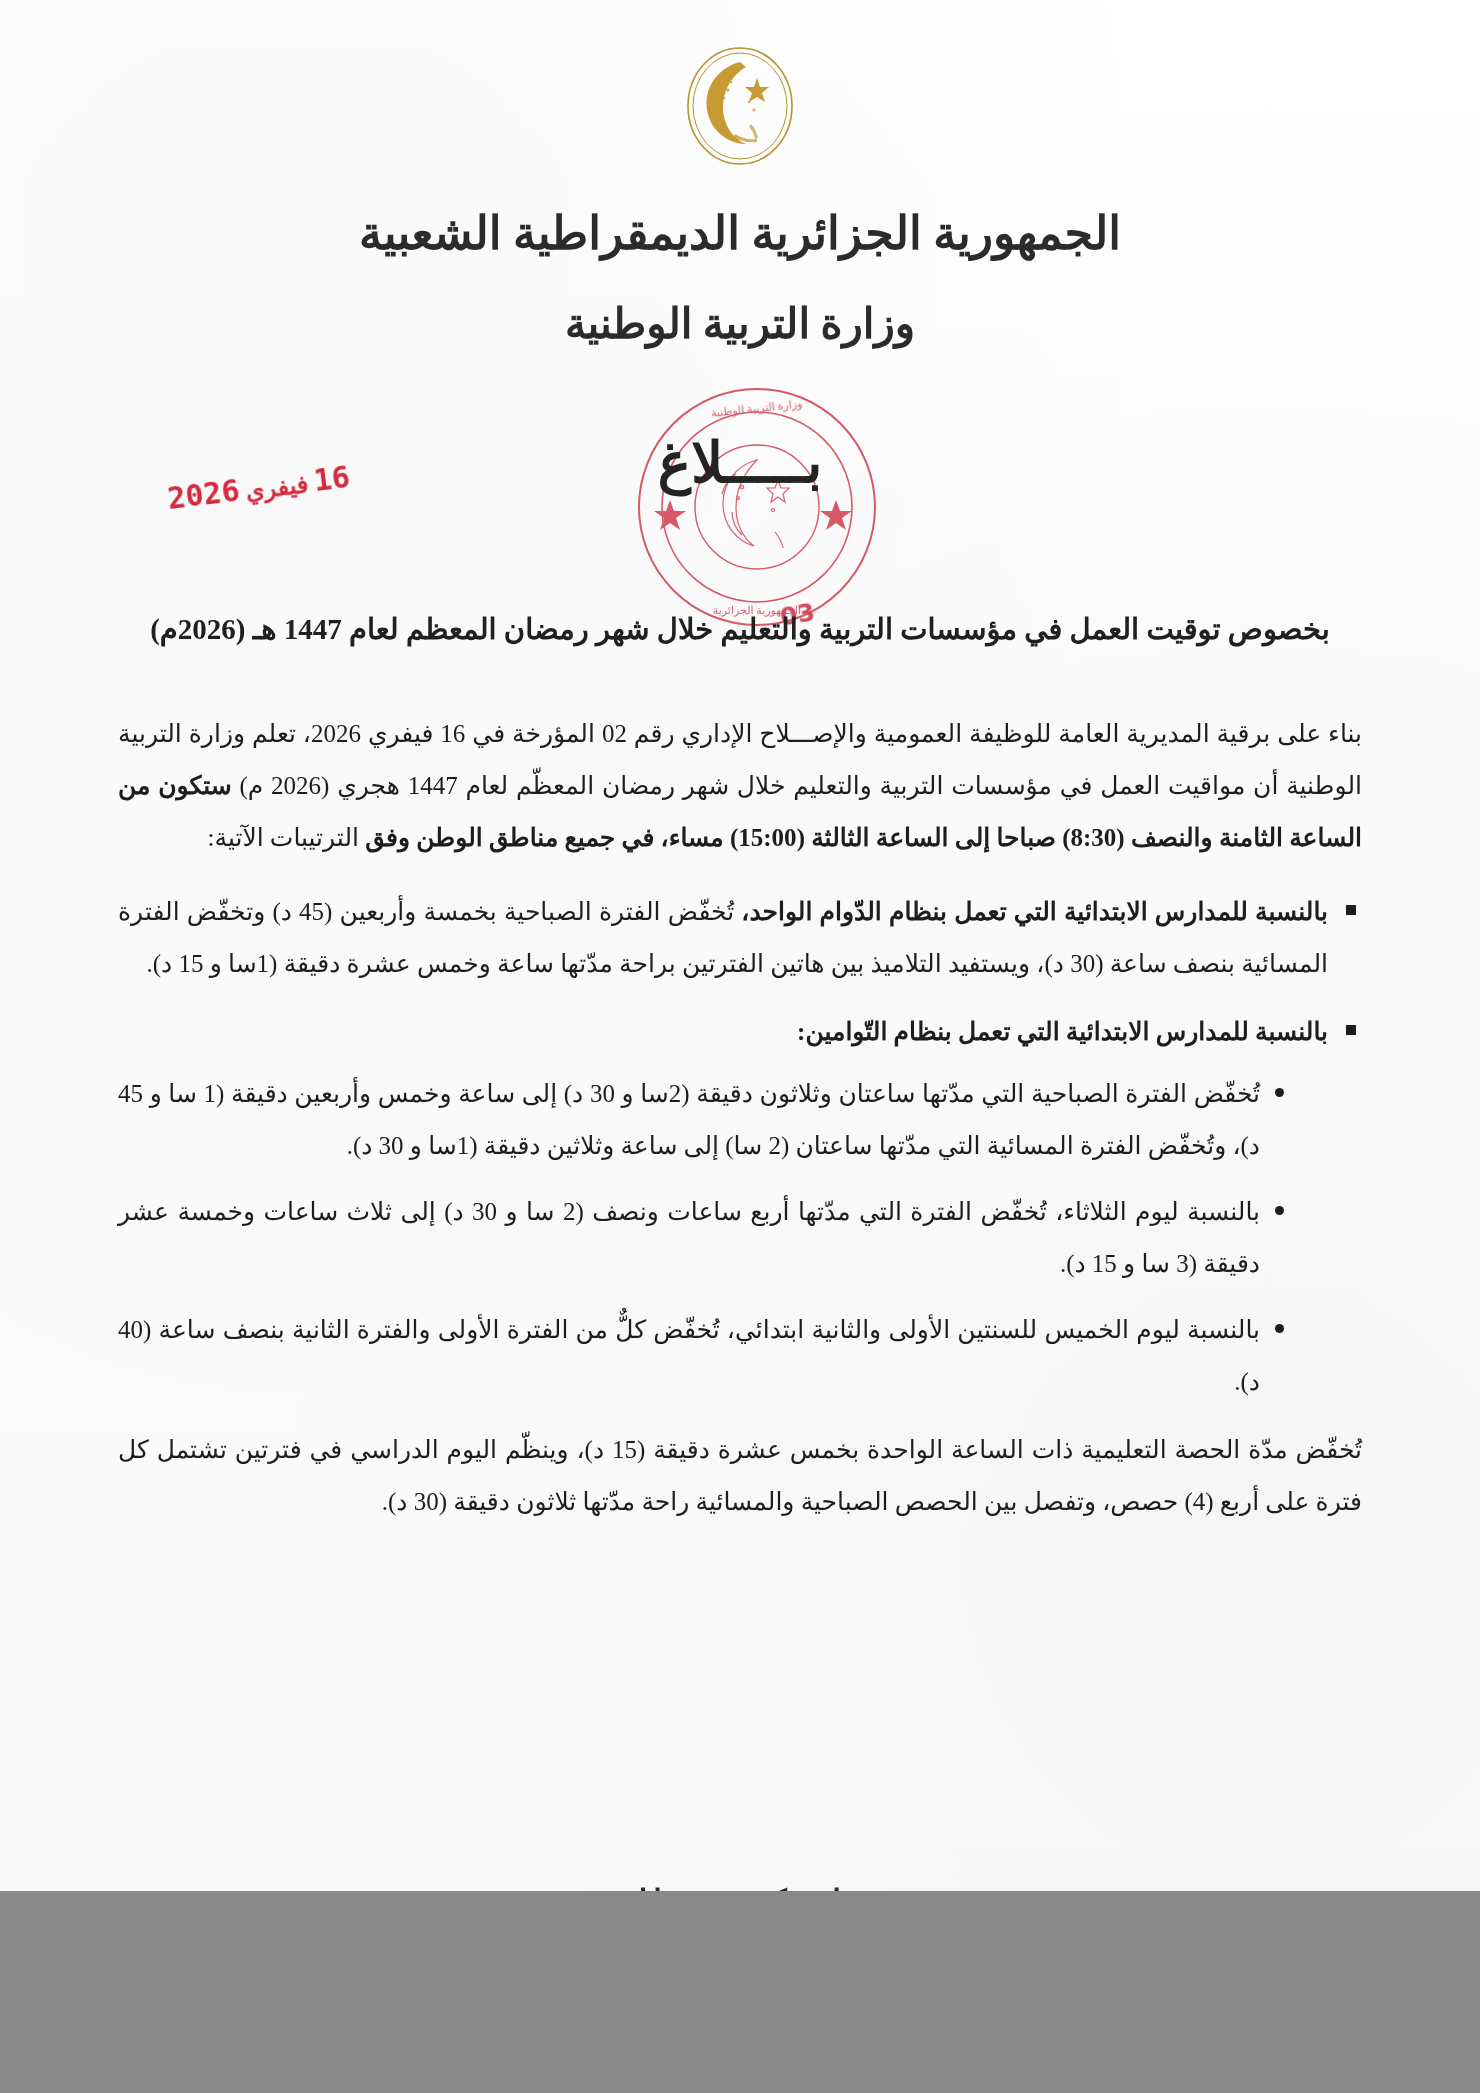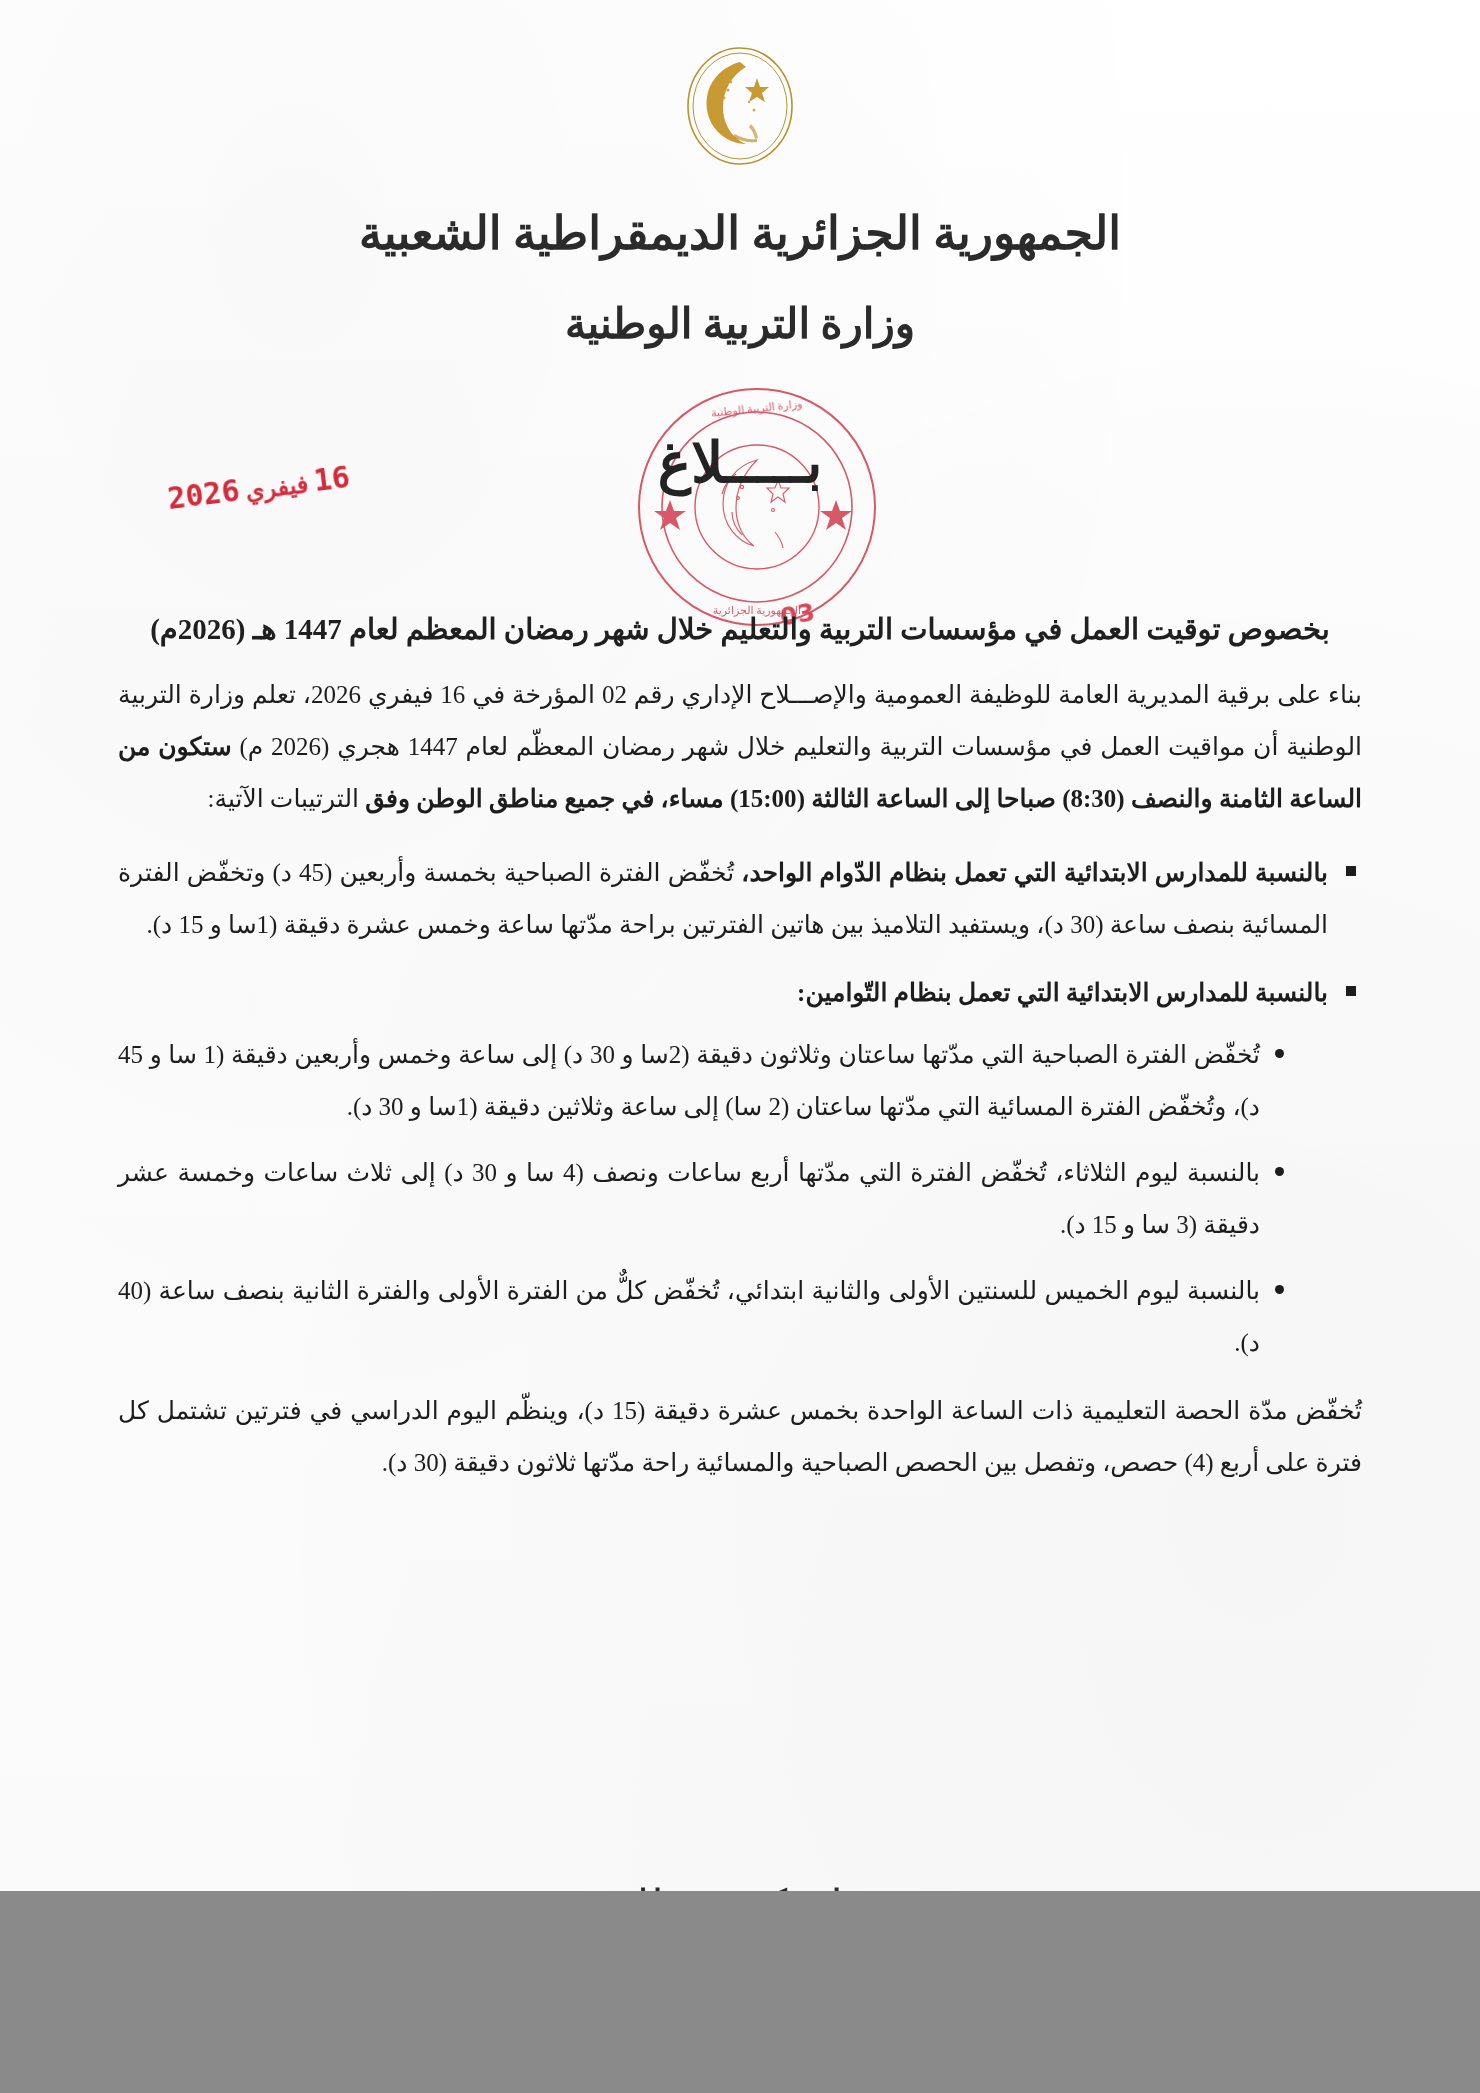--- a/index.html
+++ b/index.html
@@ -129,7 +129,7 @@
   
   .body {
     position: absolute;
-    top: 669px;
+    top: 708px;
     right: 118px;
     left: 118px;
     font-size: 25px;

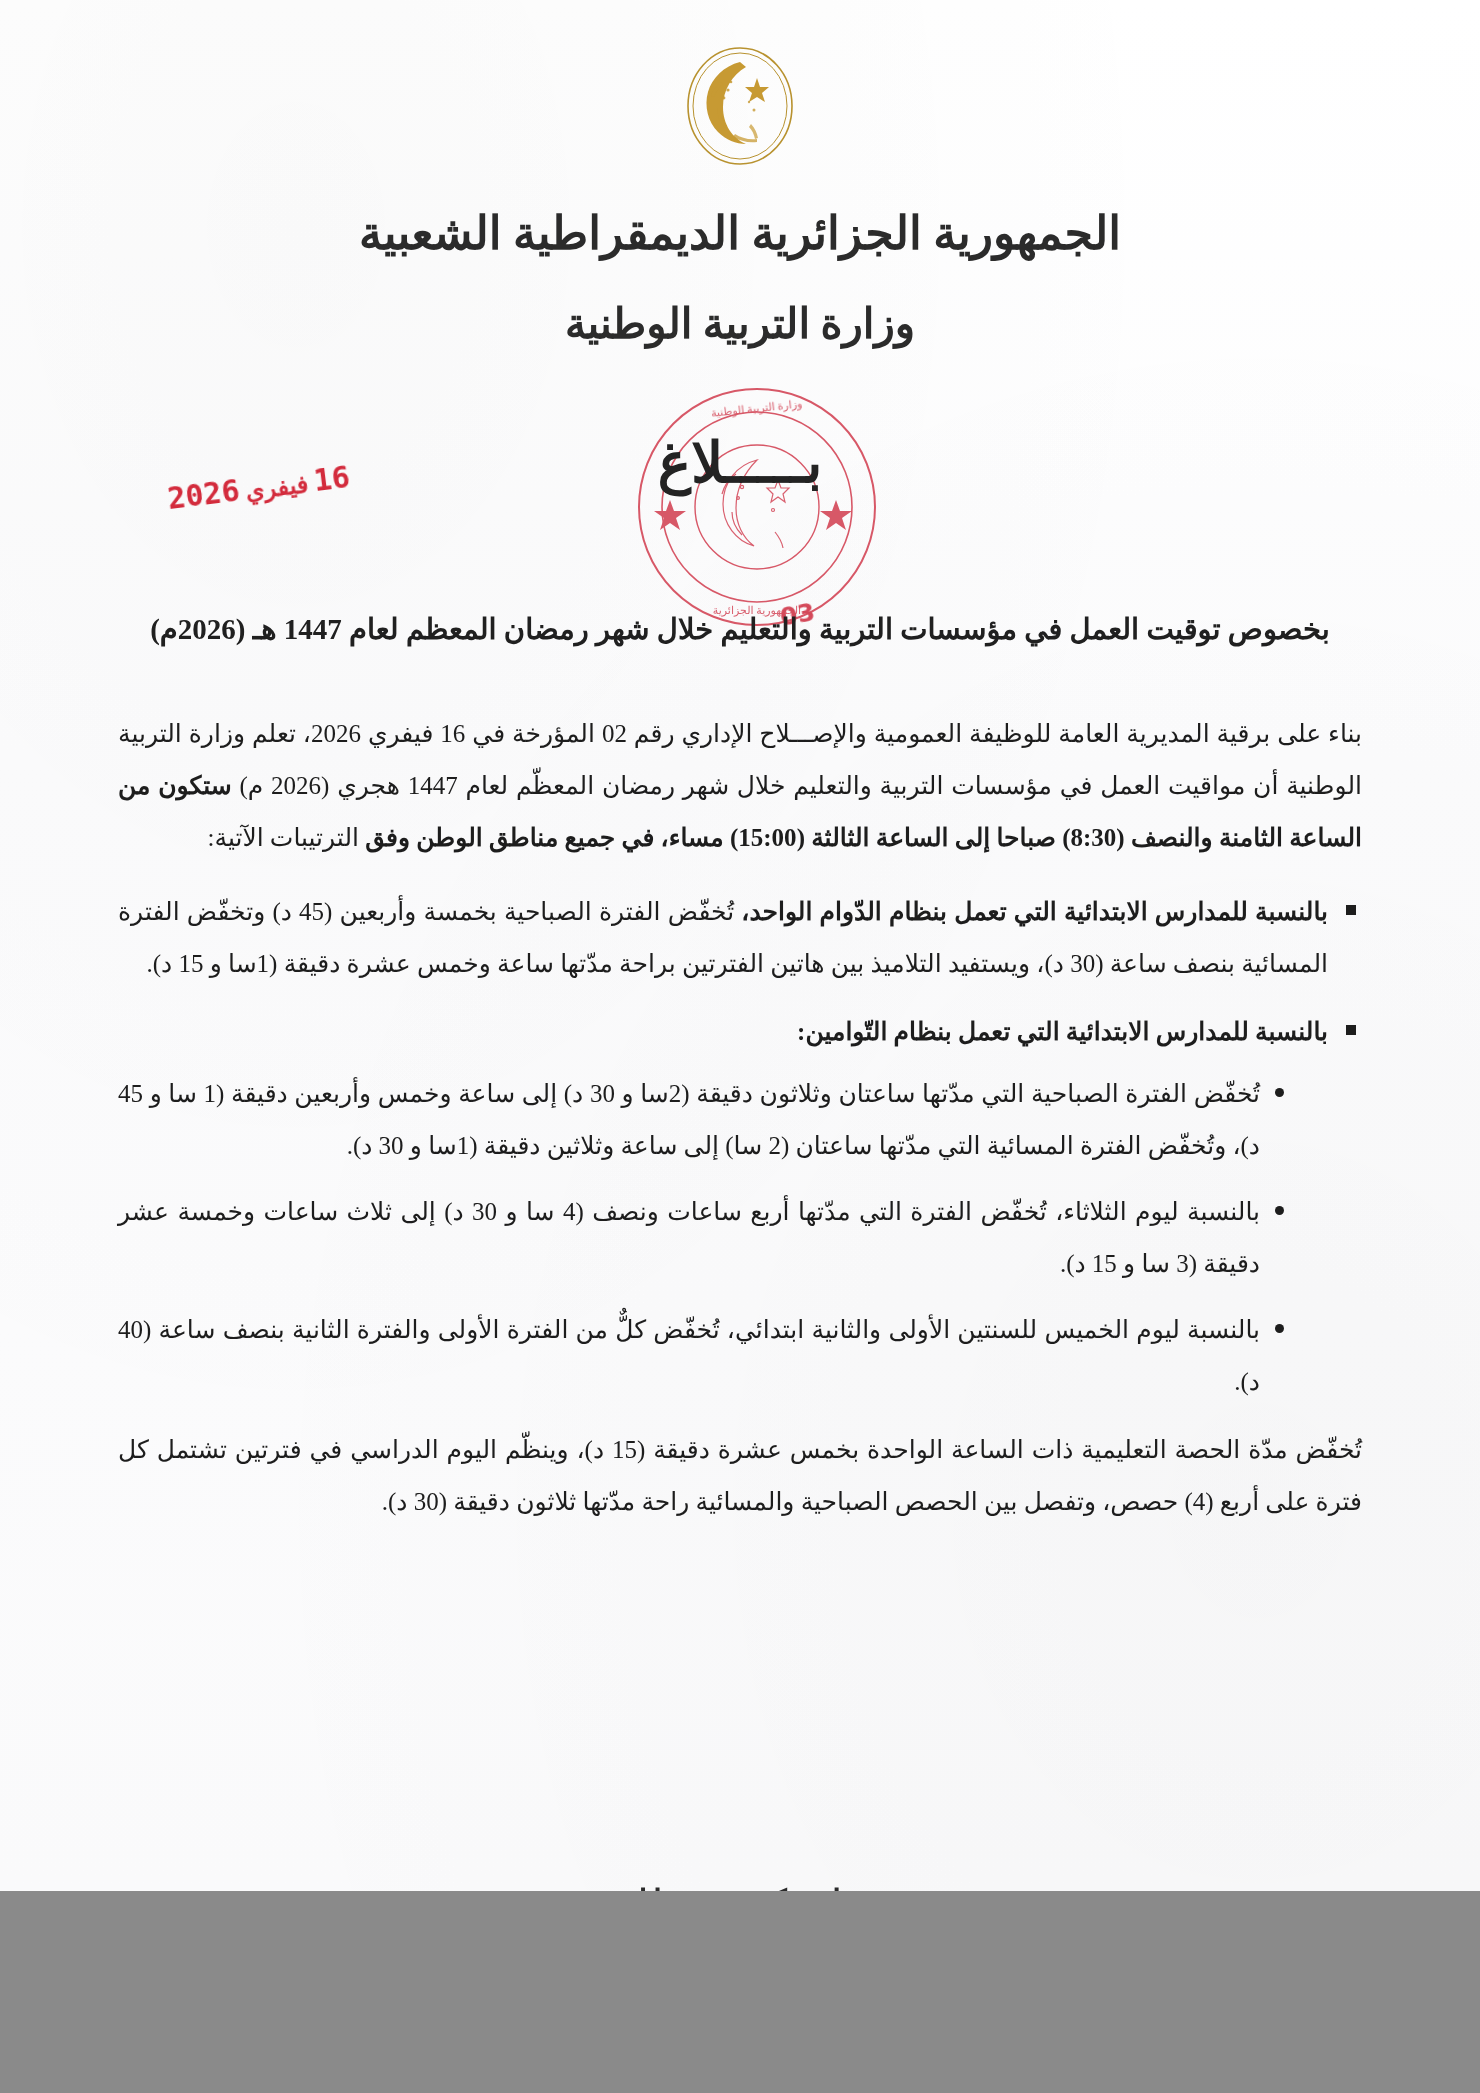--- a/index.html
+++ b/index.html
@@ -288,7 +288,7 @@
         <span>بالنسبة للمدارس الابتدائية التي تعمل بنظام التّوامين:</span>
         <ul class="lvl2">
           <li style="font-weight:normal">تُخفّض الفترة الصباحية التي مدّتها ساعتان وثلاثون دقيقة (2سا و 30 د) إلى ساعة وخمس وأربعين دقيقة (1 سا و 45 د)، وتُخفّض الفترة المسائية التي مدّتها ساعتان (2 سا) إلى ساعة وثلاثين دقيقة (1سا و 30 د).</li>
-          <li style="font-weight:normal">بالنسبة ليوم الثلاثاء، تُخفّض الفترة التي مدّتها أربع ساعات ونصف (4 سا و 30 د) إلى ثلاث ساعات وخمسة عشر دقيقة (3 سا و 15 د).</li>
+          <li style="font-weight:normal">بالنسبة ليوم الثلاثاء، تُخفّض الفترة التي مدّتها أربع ساعات ونصف (2 سا و 30 د) إلى ثلاث ساعات وخمسة عشر دقيقة (3 سا و 15 د).</li>
           <li style="font-weight:normal">بالنسبة ليوم الخميس للسنتين الأولى والثانية ابتدائي، تُخفّض كلٌّ من الفترة الأولى والفترة الثانية بنصف ساعة (40 د).</li>
         </ul>
       </li>

